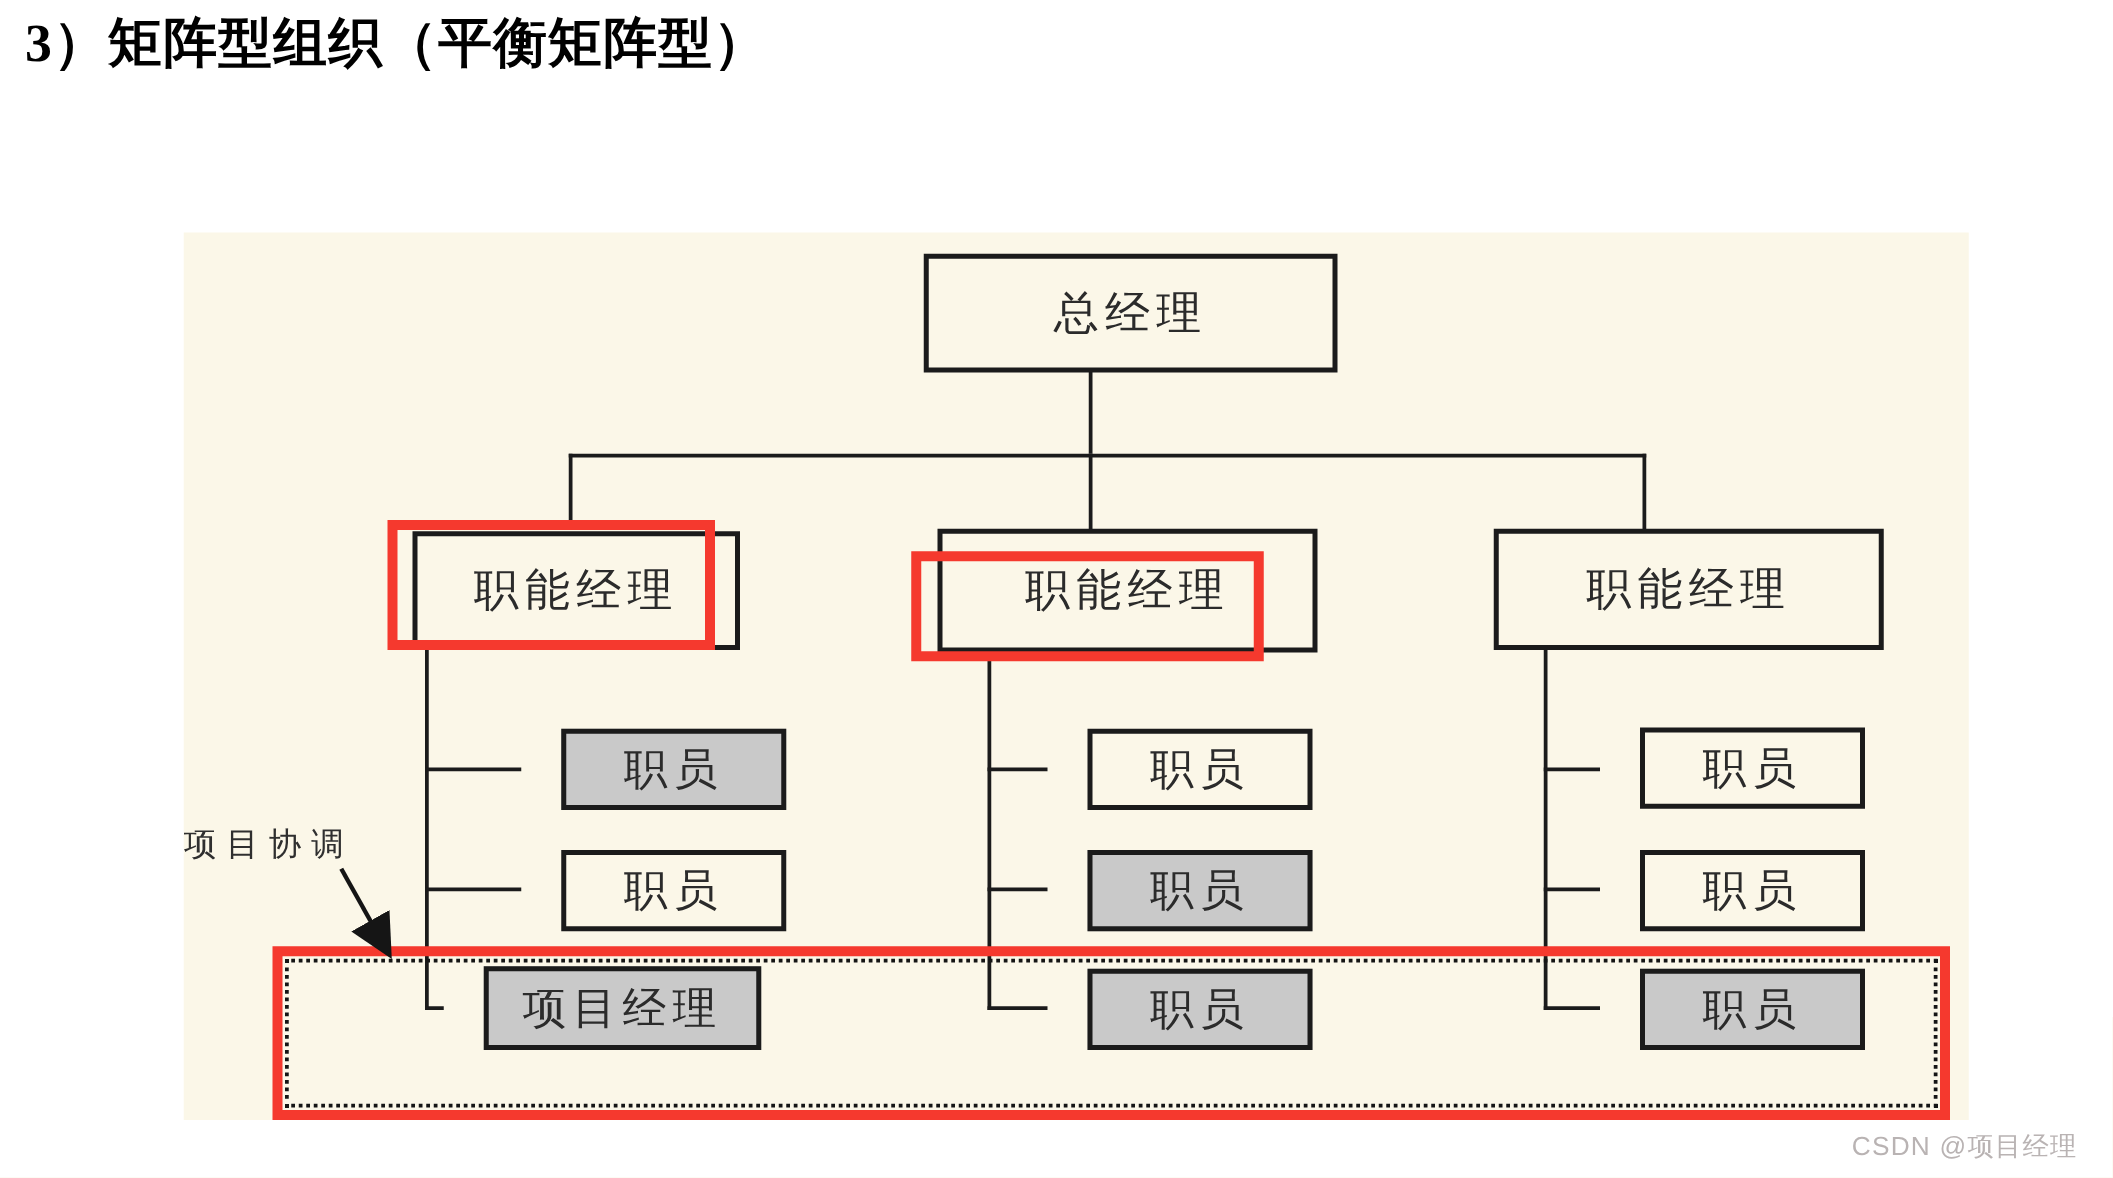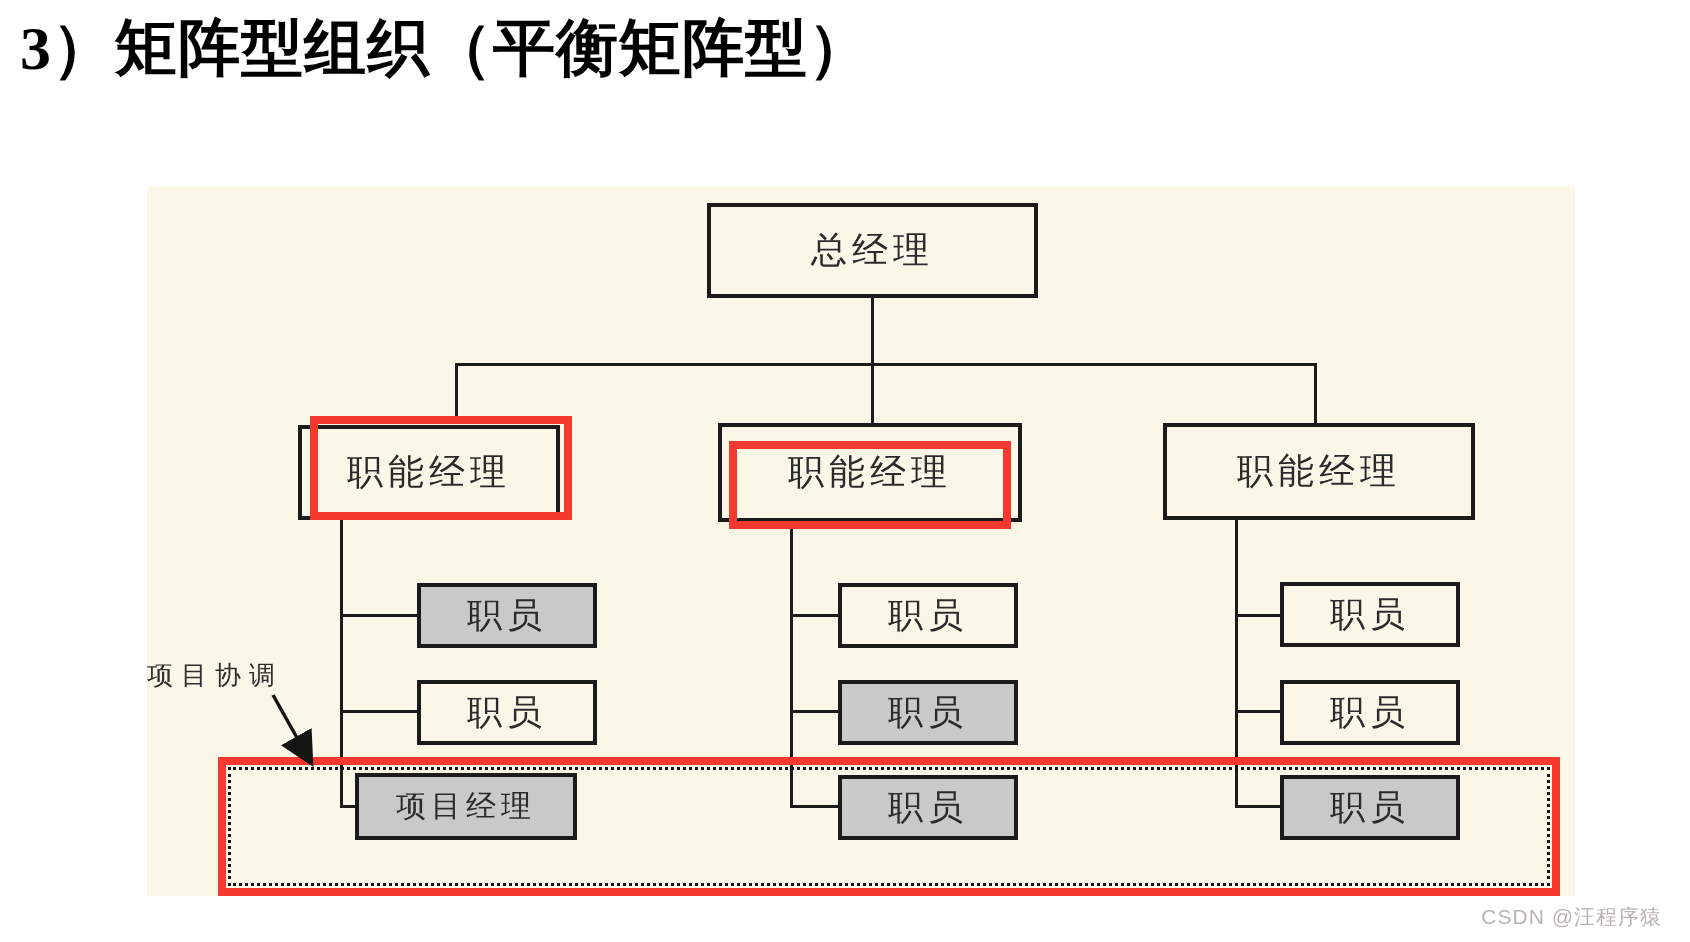--- a/index.html
+++ b/index.html
@@ -9,7 +9,7 @@
   }
   .page-title{
     position:absolute;left:20px;top:6px;width:1000px;
-    font-size:62px;font-weight:700;color:#000;letter-spacing:1px;
+    font-size:43px;font-weight:700;color:#000;letter-spacing:1px;
   }
   .panel{
     position:absolute;left:147px;top:186px;width:1428px;height:710px;

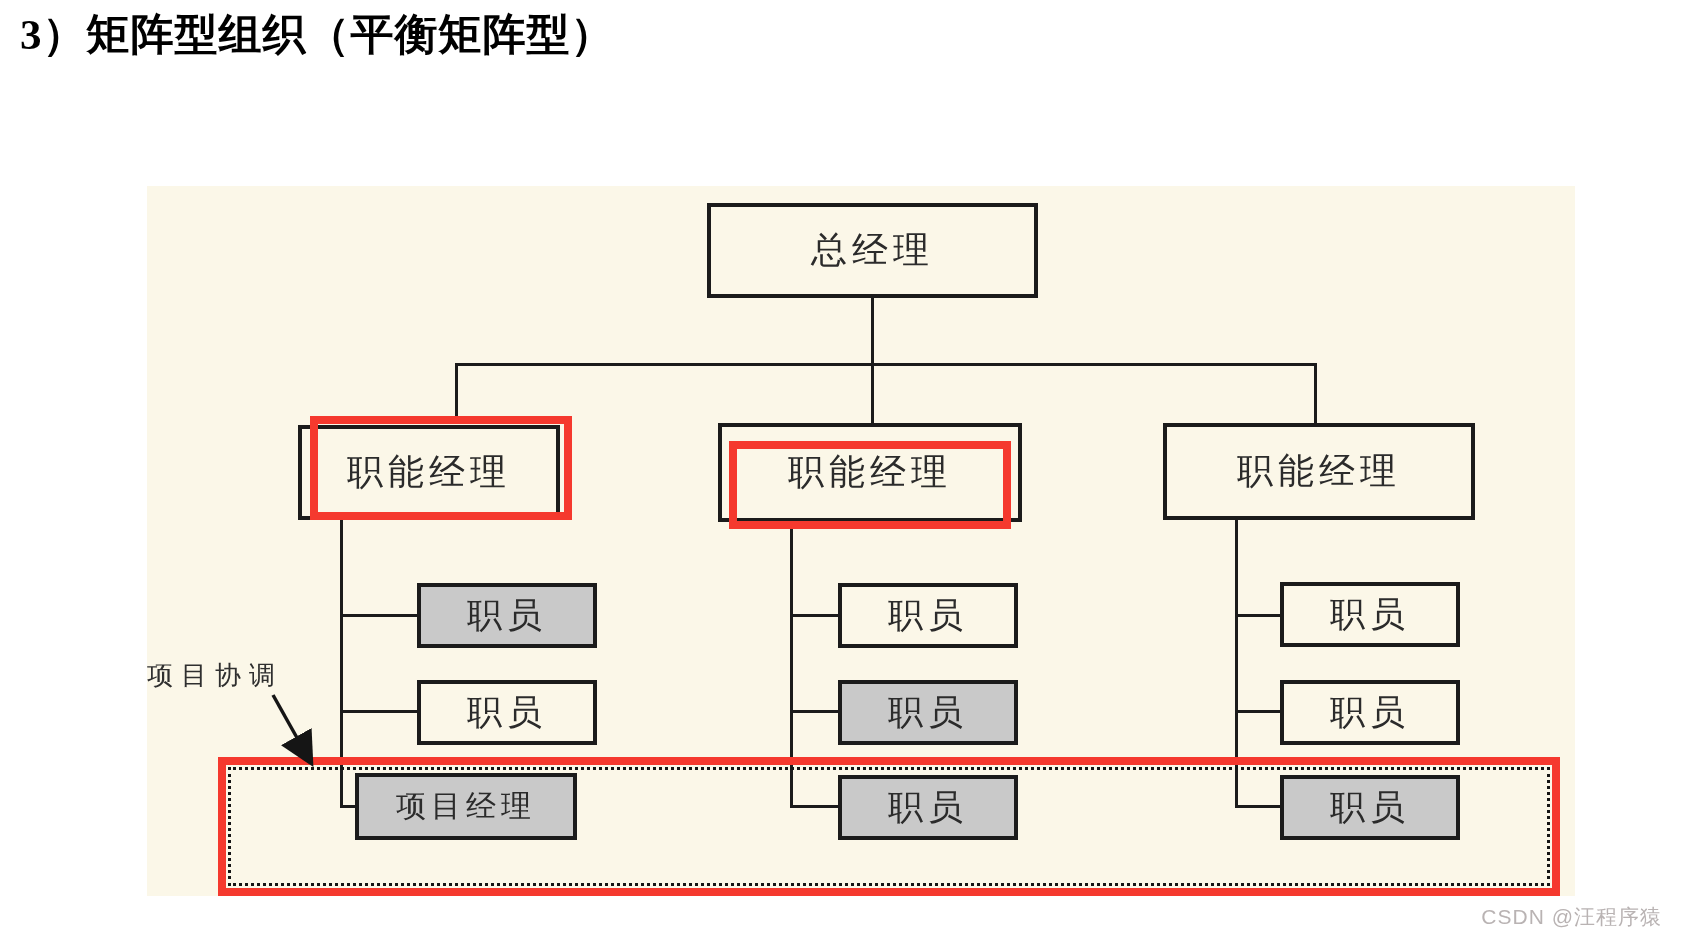--- a/index.html
+++ b/index.html
@@ -18,7 +18,7 @@
   .node{
     position:absolute;box-sizing:border-box;border:4px solid #1b1b1b;
     display:flex;align-items:center;justify-content:center;
-    font-size:36px;color:#2b2b2b;letter-spacing:5px;background:transparent;
+    font-size:36px;color:#2b2b2b;letter-spacing:5px;background:transparent;margin-left:32px;
   }
   .node.filled{background:#c9c9c9;}
   .hline,.vline{position:absolute;background:#1b1b1b;}

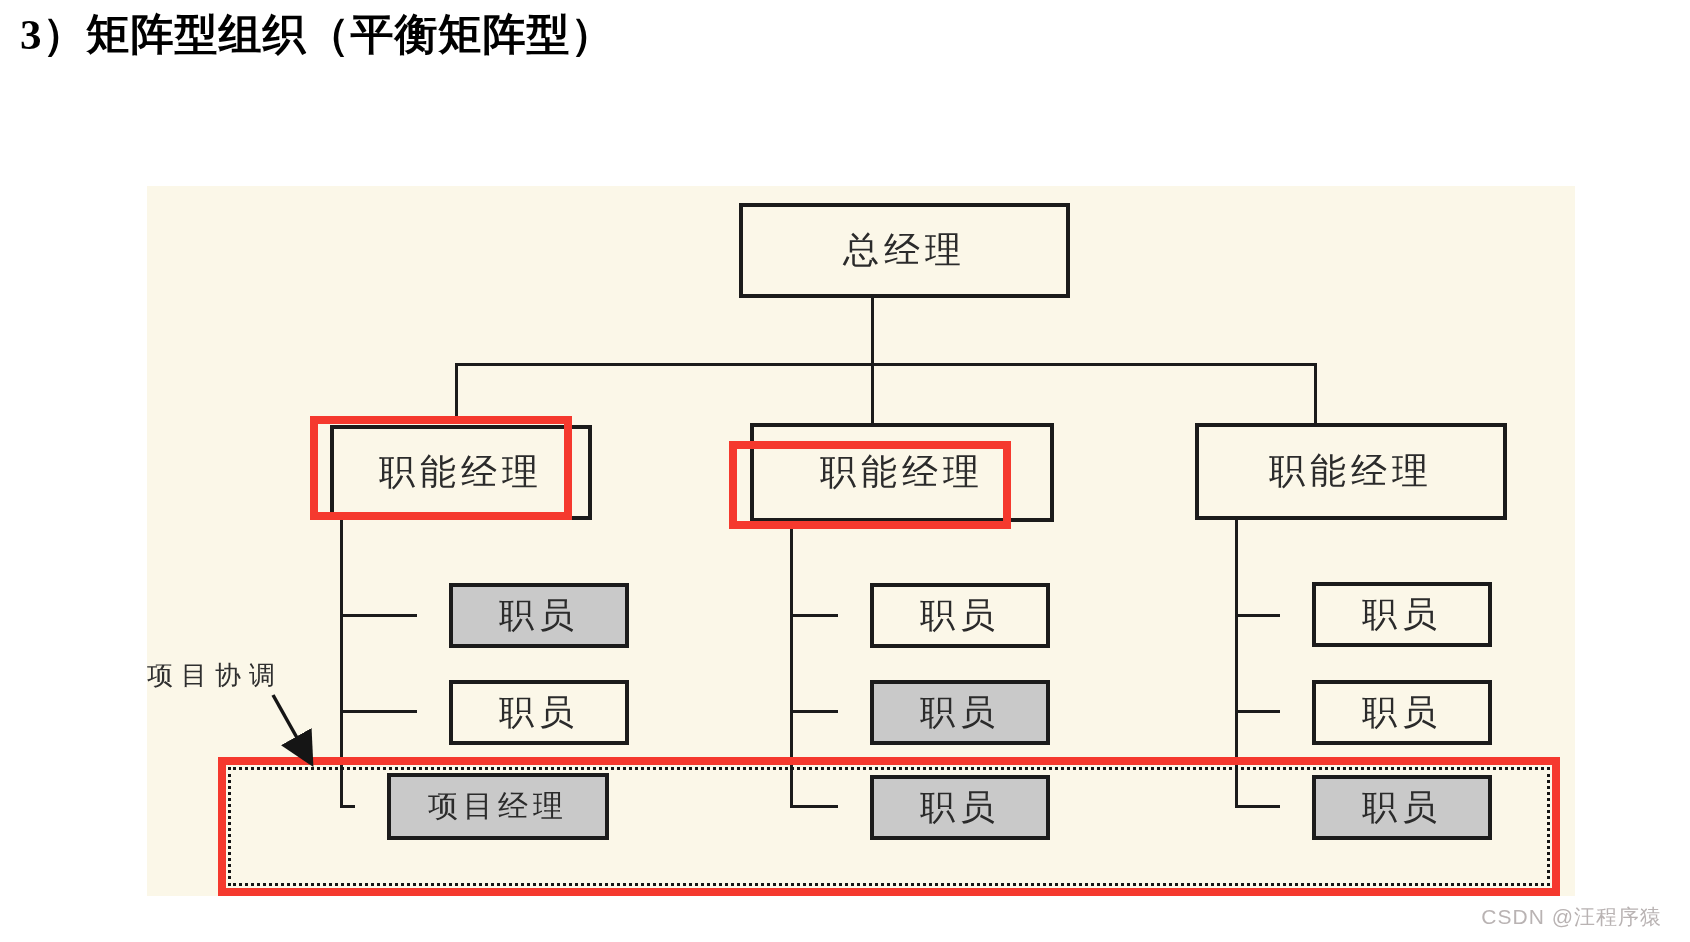--- a/index.html
+++ b/index.html
@@ -89,7 +89,7 @@
 
   <div class="node filled" style="left:270px;top:397px;width:180px;height:65px;font-size:35px;">职员</div>
   <div class="node" style="left:270px;top:494px;width:180px;height:65px;font-size:35px;">职员</div>
-  <div class="node filled" style="left:208px;top:587px;width:222px;height:67px;font-size:30px;">项目经理</div>
+  <div class="node filled" style="left:208px;top:587px;width:222px;height:67px;font-size:35px;">项目经理</div>
 
   <div class="node" style="left:691px;top:397px;width:180px;height:65px;font-size:35px;">职员</div>
   <div class="node filled" style="left:691px;top:494px;width:180px;height:65px;font-size:35px;">职员</div>

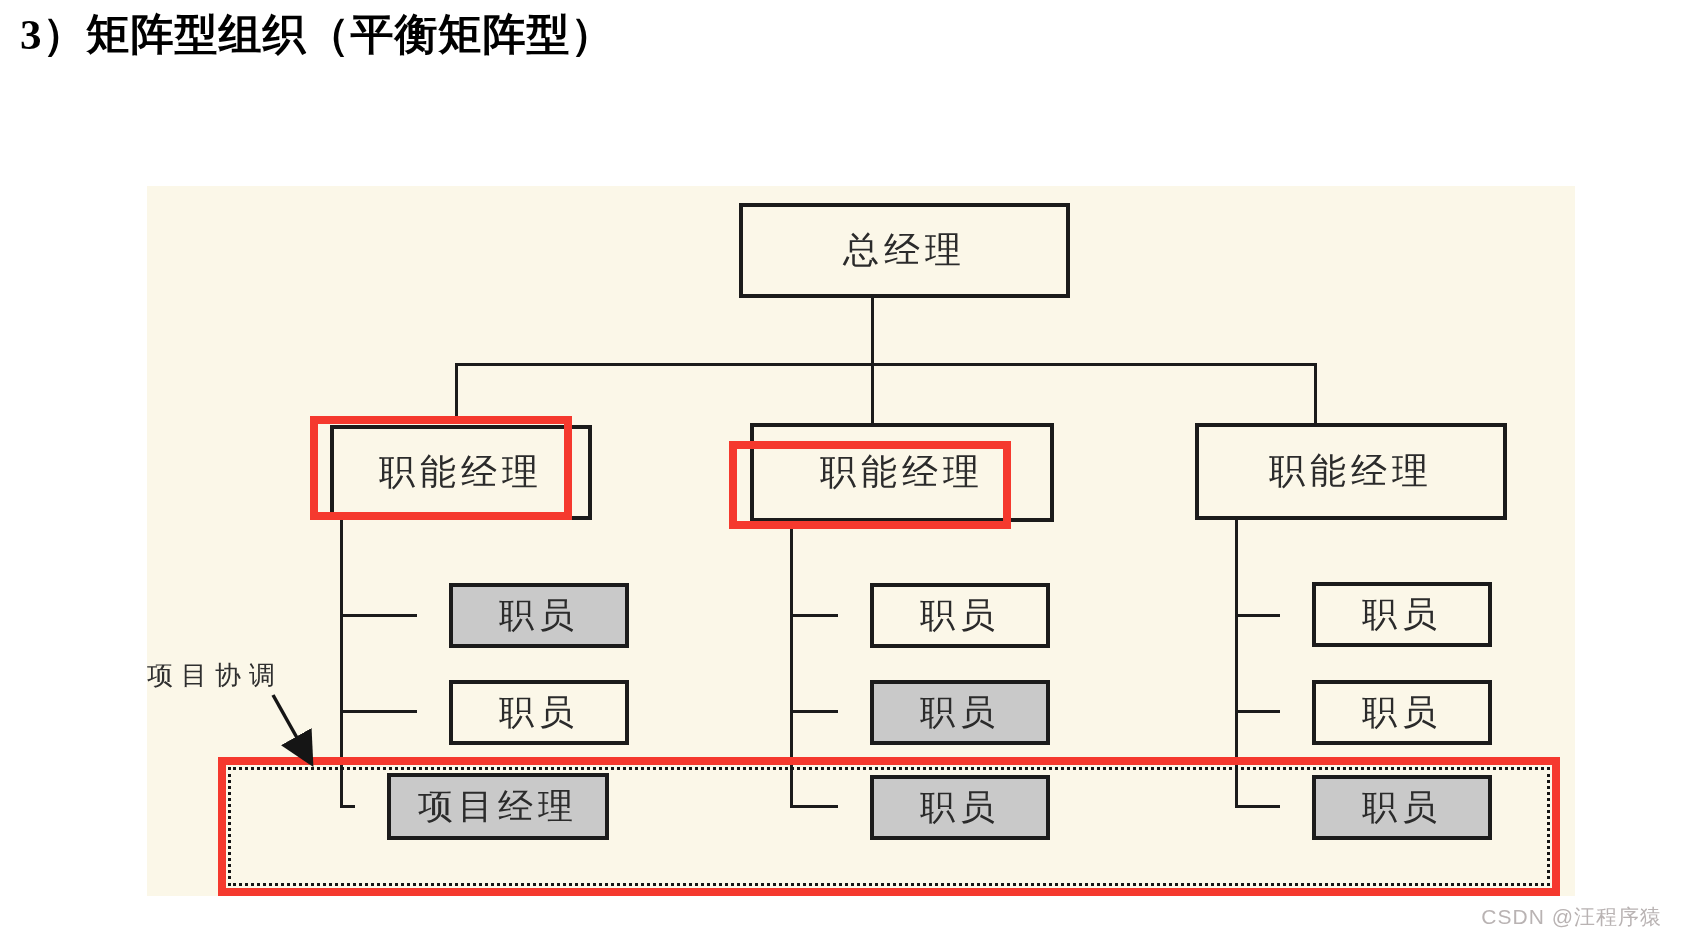--- a/index.html
+++ b/index.html
@@ -111,6 +111,6 @@
 
 </div>
 
-<div class="watermark">CSDN @汪程序猿</div>
+<div class="watermark">CSDN @项目经理</div>
 
 </body></html>

